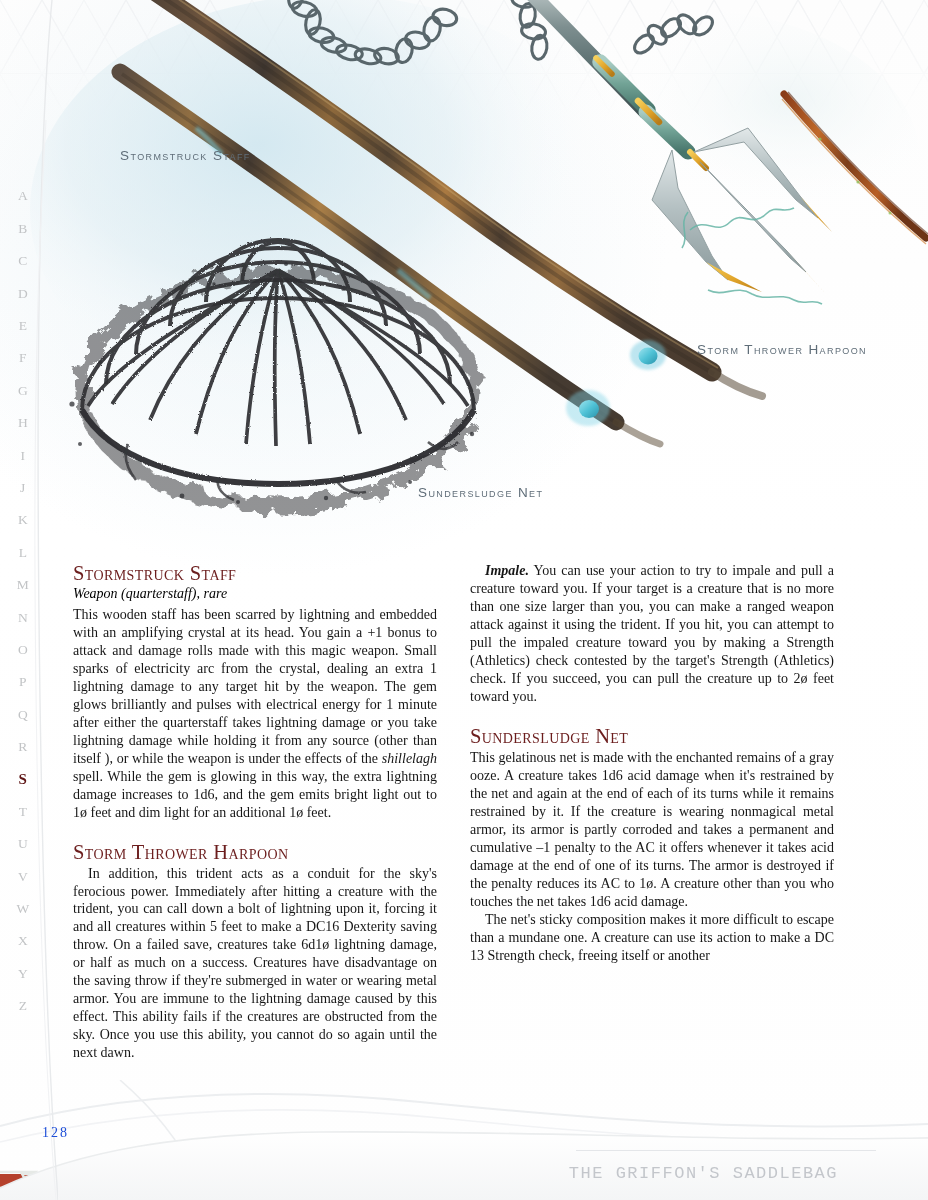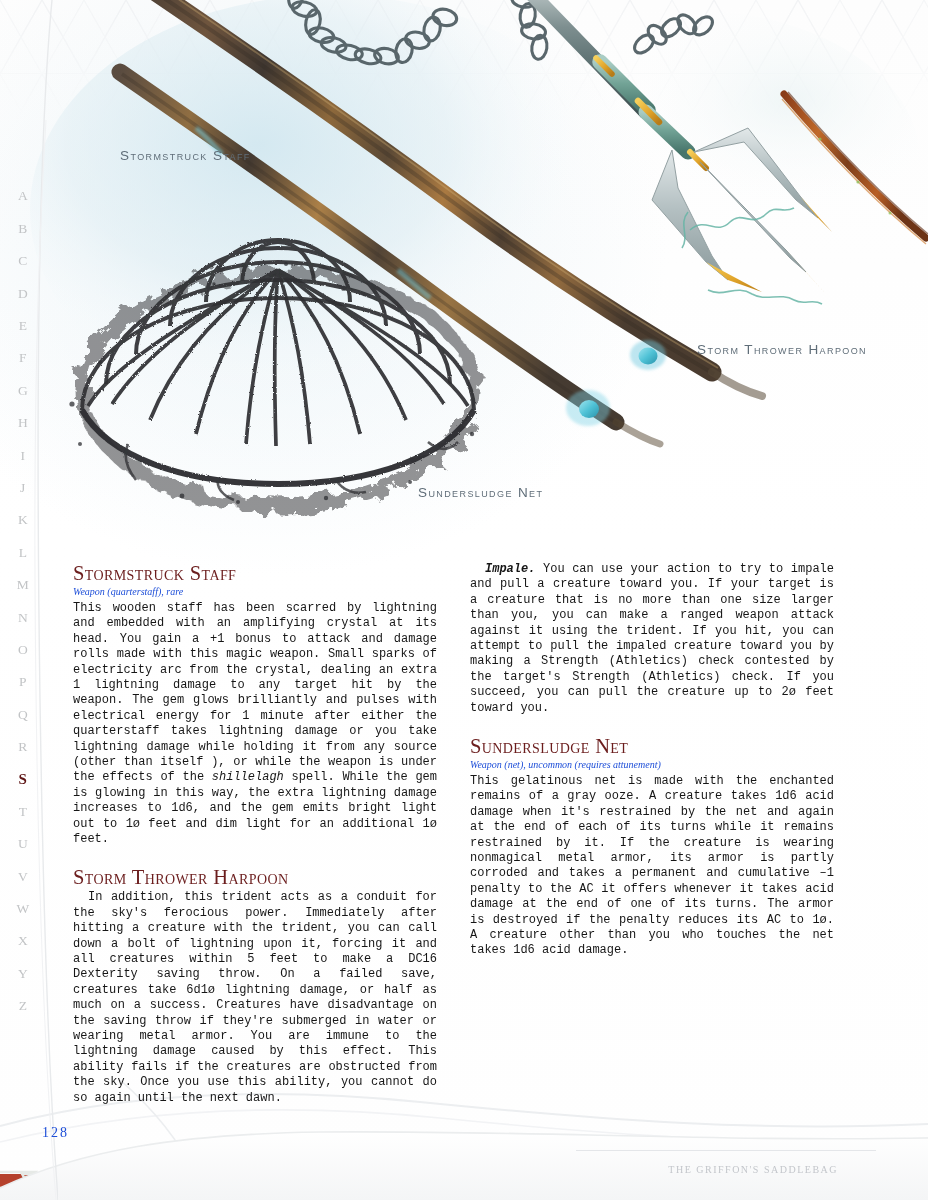--- a/index.html
+++ b/index.html
@@ -132,8 +132,8 @@
     line-height: 1.2;
   }
   p.body {
-    font-family: Liberation Mono, monospace;
-    font-size: 12px;
+    font-family: Liberation Serif, serif;
+    font-size: 14px;
     line-height: 1.285;
     color: #161616;
     margin: 0;

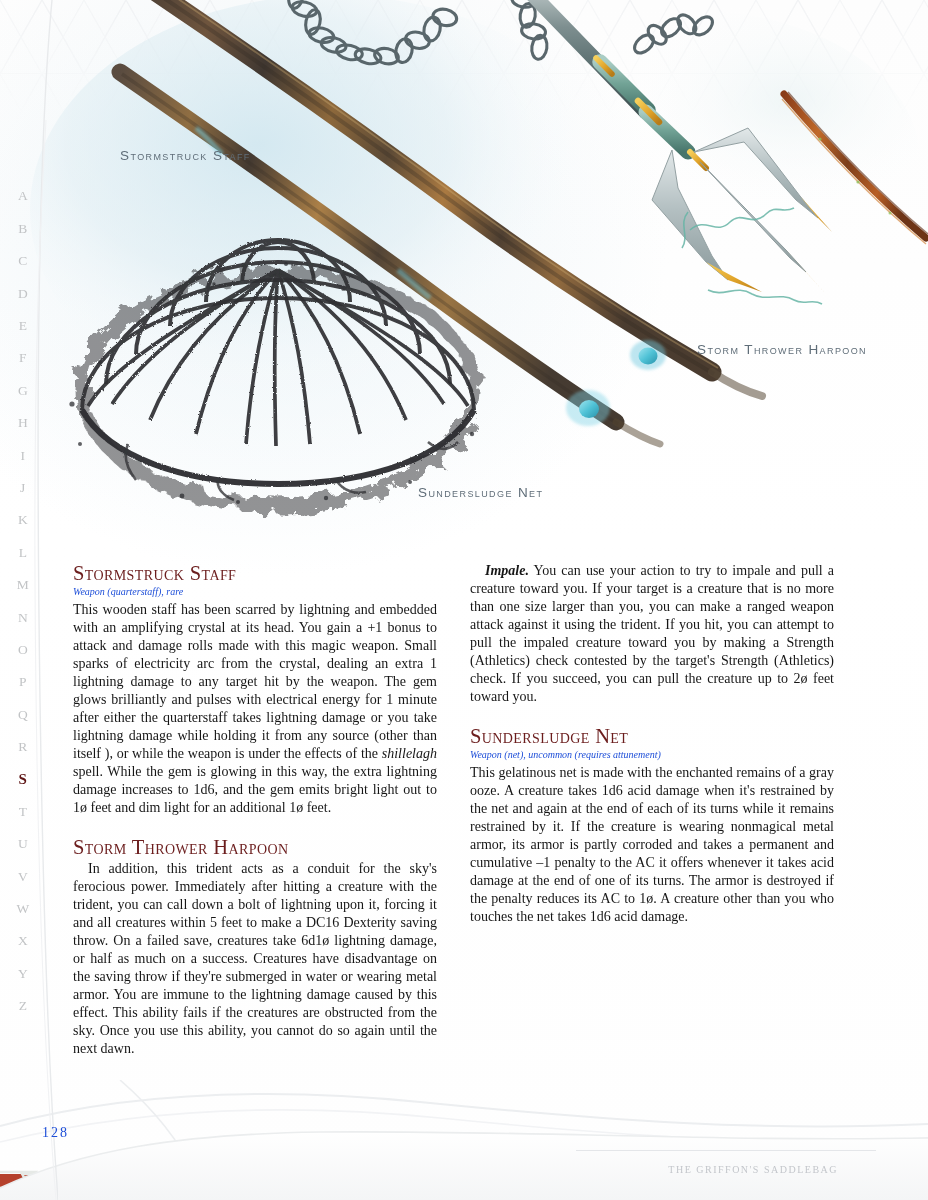--- a/index.html
+++ b/index.html
@@ -126,8 +126,8 @@
   .entry-sub {
     font-family: "Liberation Serif", serif;
     font-style: italic;
-    font-size: 10px;
-    color: #1d4ed8;
+    font-size: 14px;
+    color: #000000;
     margin: 0 0 3px 0;
     line-height: 1.2;
   }

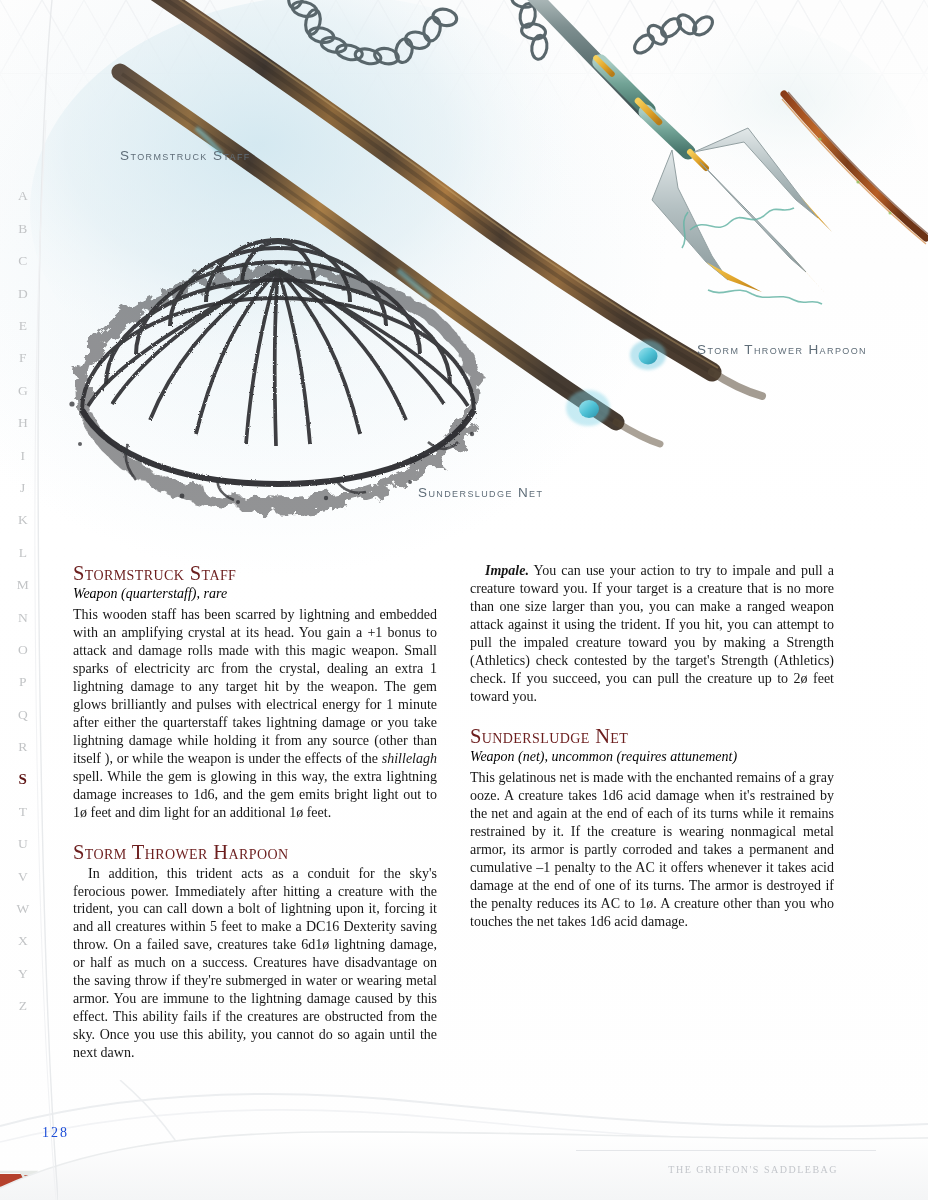--- a/index.html
+++ b/index.html
@@ -497,7 +497,6 @@
     <p class="body indent"><b>Impale.</b><span> You can use your action to try to impale and pull a creature toward you. If your target is a creature that is no more than one size larger than you, you can make a ranged weapon attack against it using the trident. If you hit, you can attempt to pull the impaled creature toward you by making a Strength (Athletics) check contested by the target's Strength (Athletics) check. If you succeed, you can pull the creature up to 2ø feet toward you.</span></p>
 
     <h2 class="entry-title spaced">Sundersludge Net</h2>
-    <div class="entry-sub">Weapon (net), uncommon (requires attunement)</div>
     <p class="body">This gelatinous net is made with the enchanted remains of a gray ooze. A creature takes 1d6 acid damage when it's restrained by the net and again at the end of each of its turns while it remains restrained by it. If the creature is wearing nonmagical metal armor, its armor is partly corroded and takes a permanent and cumulative –1 penalty to the AC it offers whenever it takes acid damage at the end of one of its turns. The armor is destroyed if the penalty reduces its AC to 1ø. A creature other than you who touches the net takes 1d6 acid damage.</p>
   </div>
 </div>

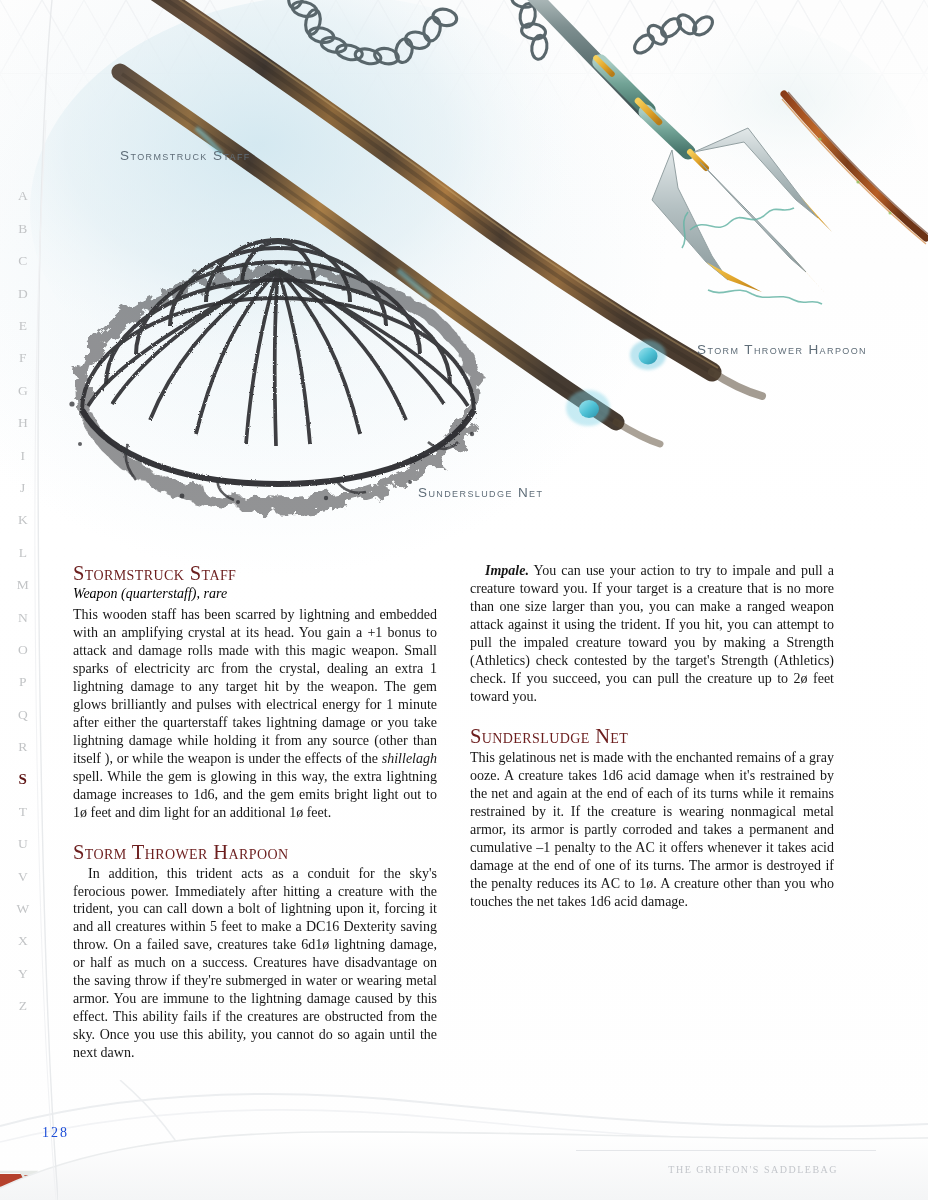--- a/index.html
+++ b/index.html
@@ -498,6 +498,7 @@
 
     <h2 class="entry-title spaced">Sundersludge Net</h2>
     <p class="body">This gelatinous net is made with the enchanted remains of a gray ooze. A creature takes 1d6 acid damage when it's restrained by the net and again at the end of each of its turns while it remains restrained by it. If the creature is wearing nonmagical metal armor, its armor is partly corroded and takes a permanent and cumulative –1 penalty to the AC it offers whenever it takes acid damage at the end of one of its turns. The armor is destroyed if the penalty reduces its AC to 1ø. A creature other than you who touches the net takes 1d6 acid damage.</p>
+    <p class="body indent">The net's sticky composition makes it more difficult to escape than a mundane one. A creature can use its action to make a DC 13 Strength check, freeing itself or another</p>
   </div>
 </div>
 

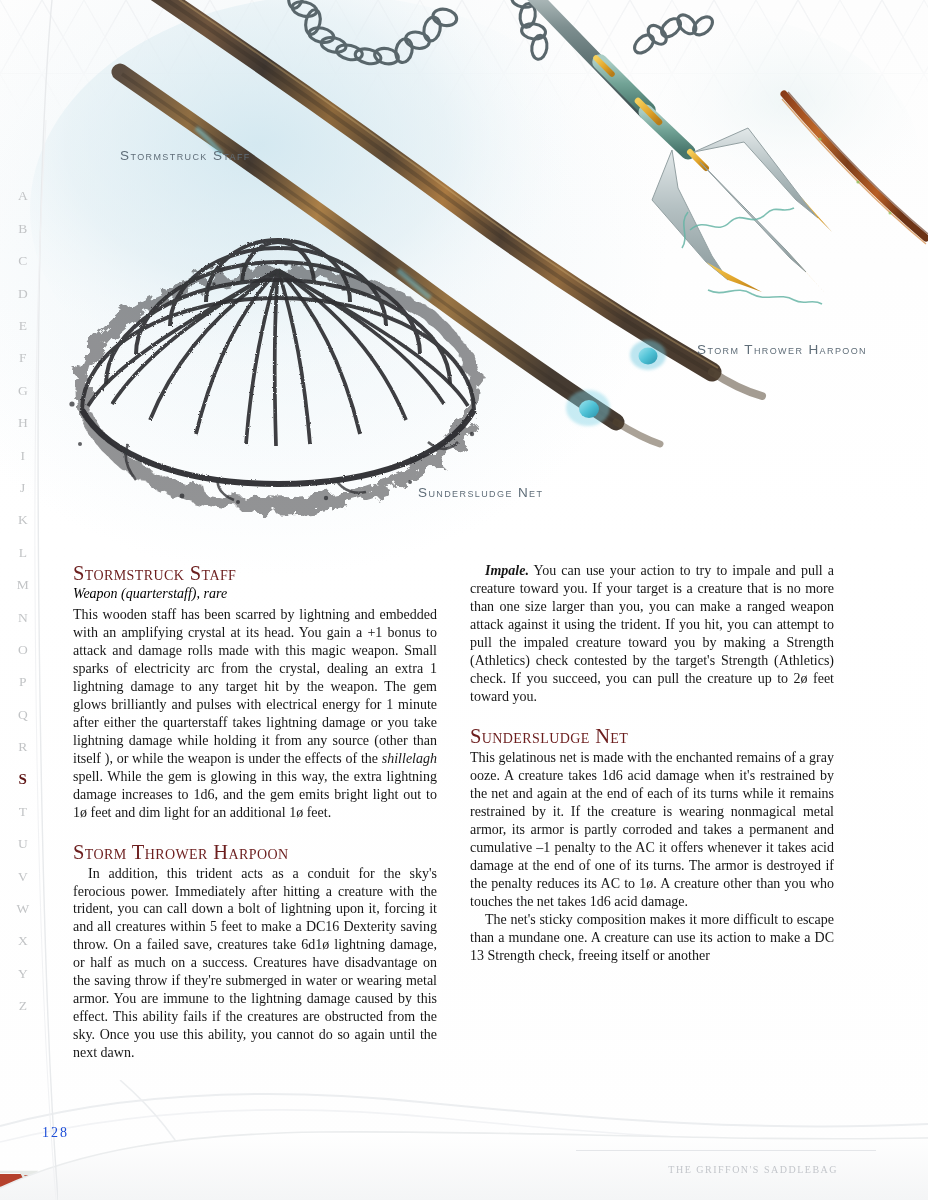--- a/index.html
+++ b/index.html
@@ -160,8 +160,8 @@
     position: absolute;
     right: 90px;
     top: 1164px;
-    font-family: Liberation Serif, serif;
-    font-size: 10px;
+    font-family: Liberation Mono, monospace;
+    font-size: 17px;
     letter-spacing: 1.5px;
     color: #c3c6cb;
     z-index: 7;

